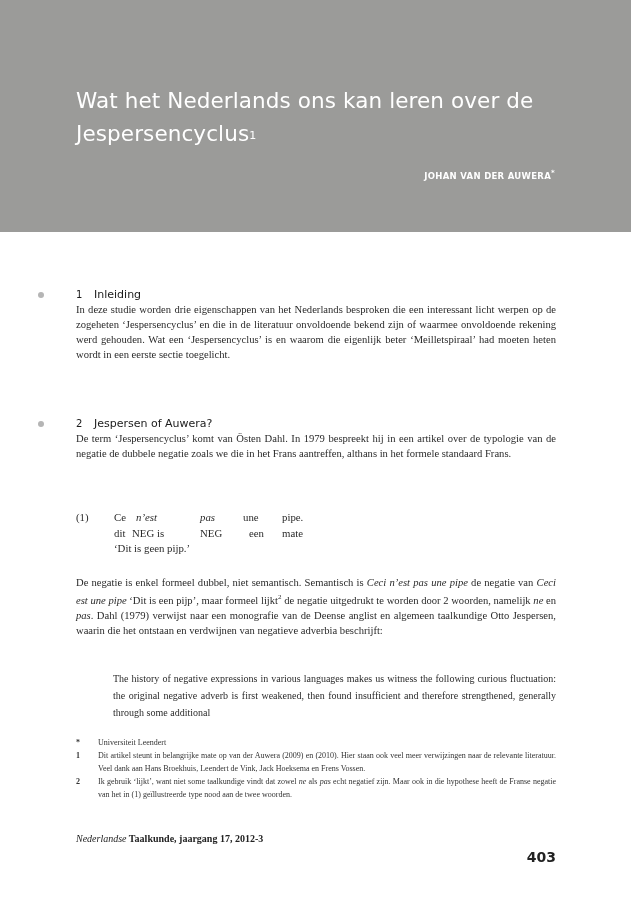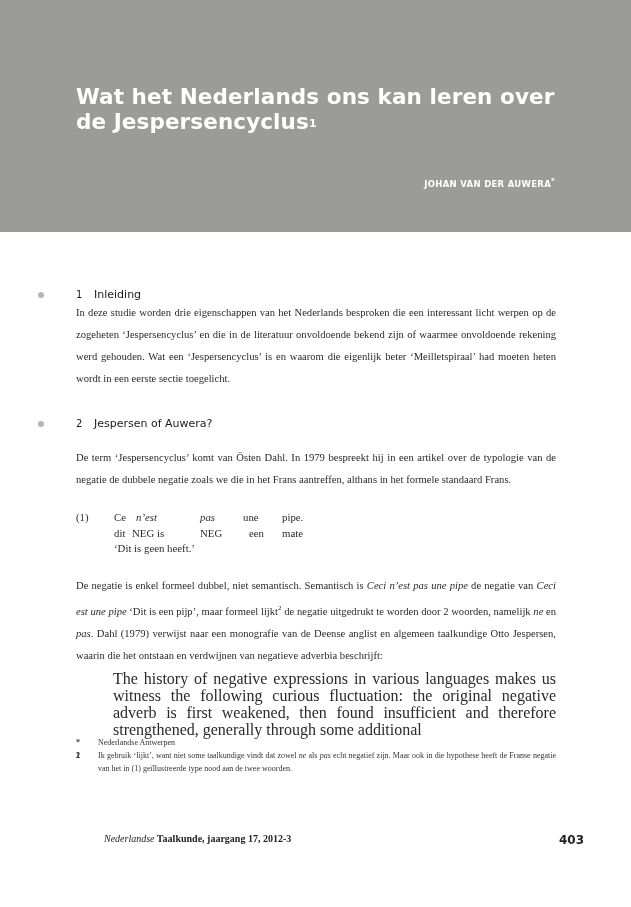--- a/index.html
+++ b/index.html
@@ -12,8 +12,8 @@
   }
   .title {
     position: absolute; left: 76px; top: 84px; width: 500px;
-    font-family: "DejaVu Sans", "Liberation Sans", sans-serif; font-weight: bold;
-    font-size: 21.5px; line-height: 25px; color: #ffffff; letter-spacing: 0.1px;
+    font-family: "DejaVu Sans", "Liberation Sans", sans-serif; font-weight: normal;
+    font-size: 21.5px; line-height: 33px; color: #ffffff; letter-spacing: 0.1px;
   }
   .title sup { font-size: 11px; vertical-align: top; position: relative; top: 2px; }
   .author {

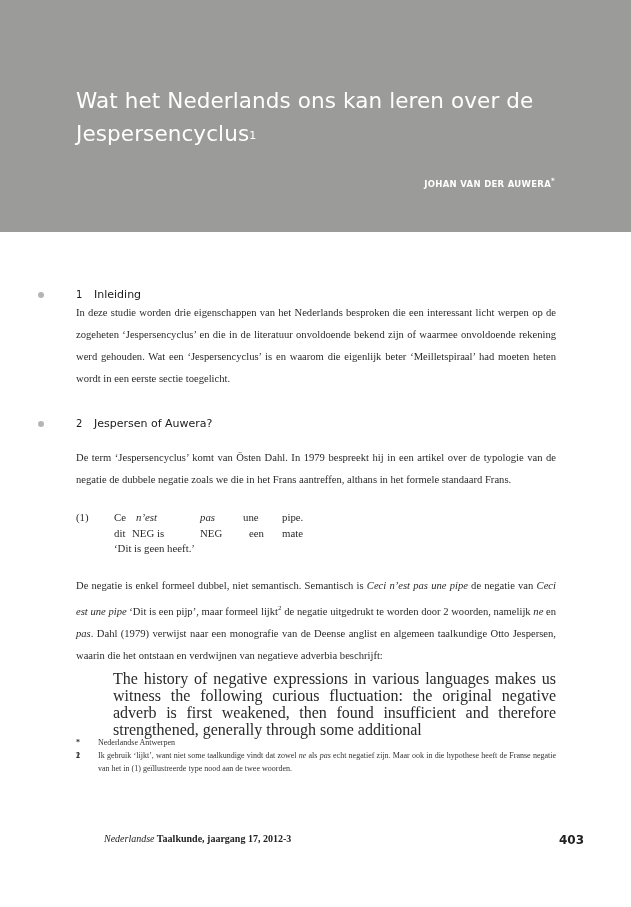--- a/index.html
+++ b/index.html
@@ -17,7 +17,7 @@
   }
   .title sup { font-size: 11px; vertical-align: top; position: relative; top: 2px; }
   .author {
-    position: absolute; right: 76px; top: 177px;
+    position: absolute; right: 76px; top: 169px;
     font-family: "DejaVu Sans", "Liberation Sans", sans-serif; font-weight: bold;
     font-size: 8.5px; color: #ffffff; letter-spacing: 0.3px; text-align: center;
   }

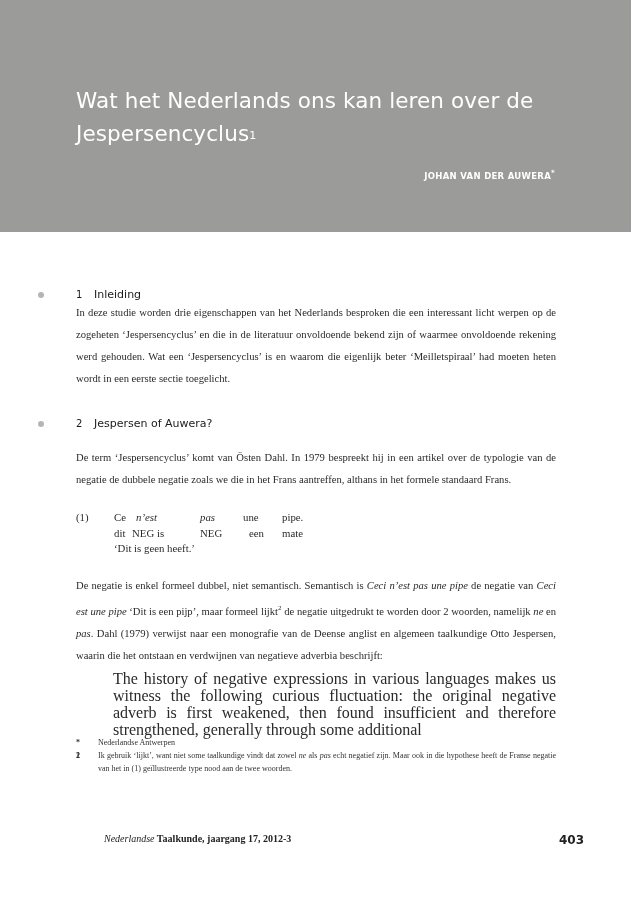--- a/index.html
+++ b/index.html
@@ -32,7 +32,7 @@
   }
   .sec-head .num { display: inline-block; width: 18px; font-size: 10px; }
   .para {
-    position: absolute; left: 76px; width: 480px; font-size: 10.6px; line-height: 22px;
+    position: absolute; left: 76px; width: 480px; font-size: 10.6px; line-height: 15px;
     text-align: justify; color: #2a2a2a; font-family: "Liberation Serif", "DejaVu Serif", serif;
   }
   .para i { }

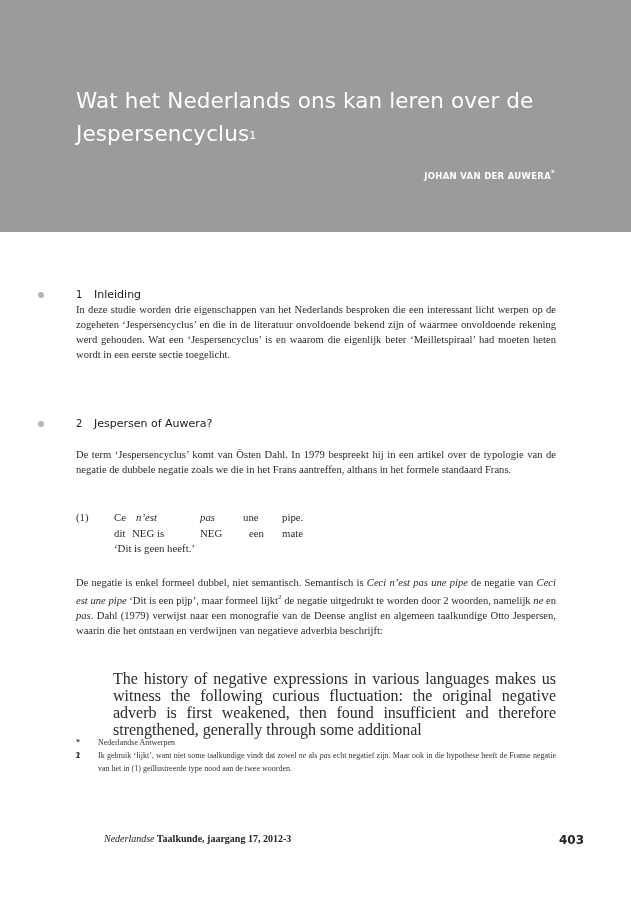--- a/index.html
+++ b/index.html
@@ -69,7 +69,7 @@
 <div class="sec-head" style="top:417px">
   <span class="num">2</span><span>Jespersen of Auwera?</span>
 </div>
-<div class="para" style="top:447px">De term ‘Jespersencyclus’ komt van Östen Dahl. In 1979 bespreekt hij in een artikel over de typologie van de negatie de dubbele negatie zoals we die in het Frans aantreffen, althans in het formele standaard Frans.</div>
+<div class="para" style="top:431px">De term ‘Jespersencyclus’ komt van Östen Dahl. In 1979 bespreekt hij in een artikel over de typologie van de negatie de dubbele negatie zoals we die in het Frans aantreffen, althans in het formele standaard Frans.</div>
 
 <div class="example">
   <div class="ex-row">

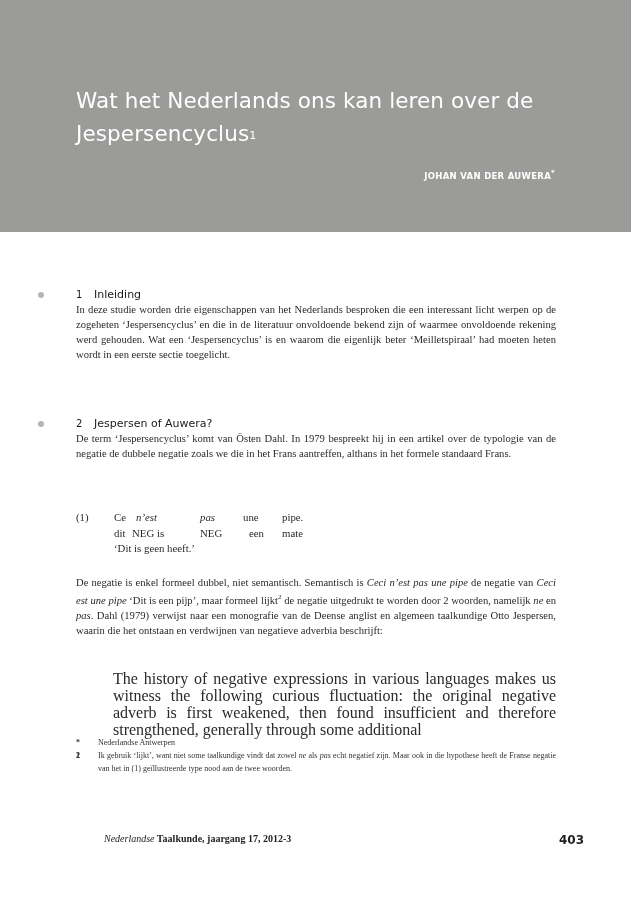--- a/index.html
+++ b/index.html
@@ -88,7 +88,7 @@
     <span style="left:206px">mate</span>
   </div>
   <div class="ex-row">
-    <span style="left:38px">‘Dit is geen heeft.’</span>
+    <span style="left:38px">‘Dit is geen pijp.’</span>
   </div>
 </div>
 

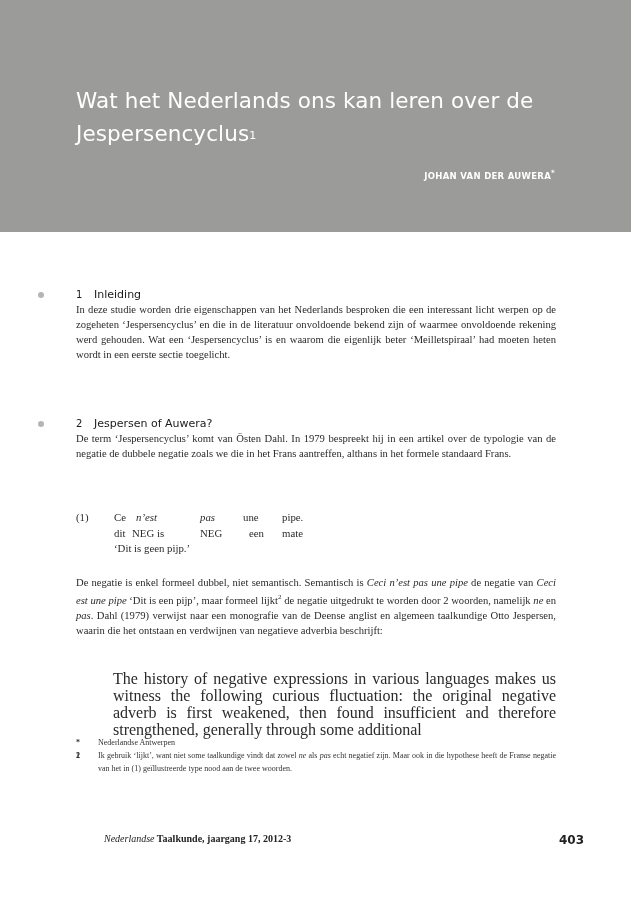--- a/index.html
+++ b/index.html
@@ -41,7 +41,7 @@
   .ex-row { height: 15.5px; position: relative; }
   .ex-row span { position: absolute; white-space: nowrap; }
   .quote {
-    position: absolute; left: 113px; width: 443px; top: 670px; font-size: 16px; line-height: 17px;
+    position: absolute; left: 113px; width: 443px; top: 670px; font-size: 10px; line-height: 17px;
     text-align: justify; font-family: "Liberation Serif", serif; color: #2a2a2a;
   }
   .footnotes { position: absolute; left: 76px; top: 737px; width: 480px; font-family: "Liberation Serif", serif; font-size: 8px; line-height: 12.4px; color: #333; }

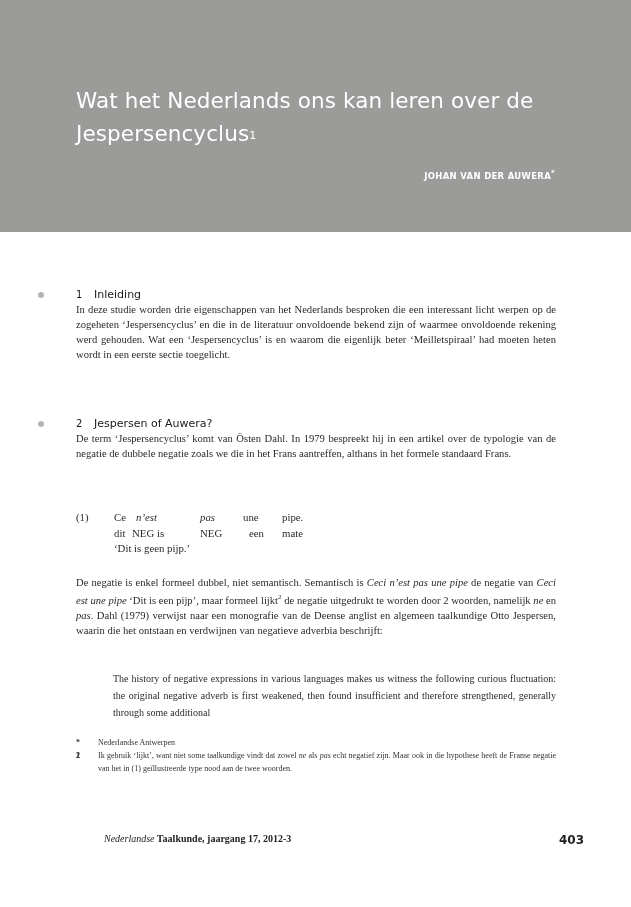--- a/index.html
+++ b/index.html
@@ -97,7 +97,7 @@
 <div class="quote">The history of negative expressions in various languages makes us witness the following curious fluctuation: the original negative adverb is first weakened, then found insufficient and therefore strengthened, generally through some additional</div>
 
 <div class="footnotes">
-  <div class="fn"><span class="mark">*</span><span>Nederlandse Antwerpen</span></div>
+  <div class="fn"><span class="mark">*</span><span>Universiteit Leendert</span></div>
   <div class="fn"><span class="mark">1</span></div>
   <div class="fn"><span class="mark">2</span><span>Ik gebruik ‘lijkt’, want niet some taalkundige vindt dat zowel </span><i>ne</i><span> als </span><i>pas</i><span> echt negatief zijn. Maar ook in die hypothese heeft de Franse negatie van het in (1) geïllustreerde type nood aan de twee woorden.</span></div>
 </div>

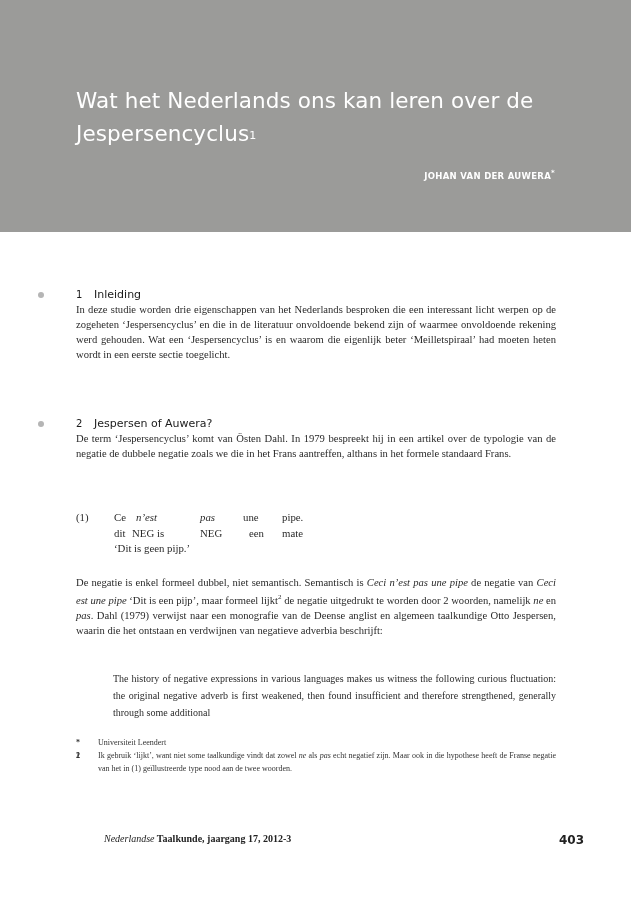--- a/index.html
+++ b/index.html
@@ -98,7 +98,7 @@
 
 <div class="footnotes">
   <div class="fn"><span class="mark">*</span><span>Universiteit Leendert</span></div>
-  <div class="fn"><span class="mark">1</span></div>
+  <div class="fn"><span class="mark">1</span><span>Dit artikel steunt in belangrijke mate op van der Auwera (2009) en (2010). Hier staan ook veel meer verwijzingen naar de relevante literatuur. Veel dank aan Hans Broekhuis, Leendert de Vink, Jack Hoeksema en Frens Vossen.</span></div>
   <div class="fn"><span class="mark">2</span><span>Ik gebruik ‘lijkt’, want niet some taalkundige vindt dat zowel </span><i>ne</i><span> als </span><i>pas</i><span> echt negatief zijn. Maar ook in die hypothese heeft de Franse negatie van het in (1) geïllustreerde type nood aan de twee woorden.</span></div>
 </div>
 

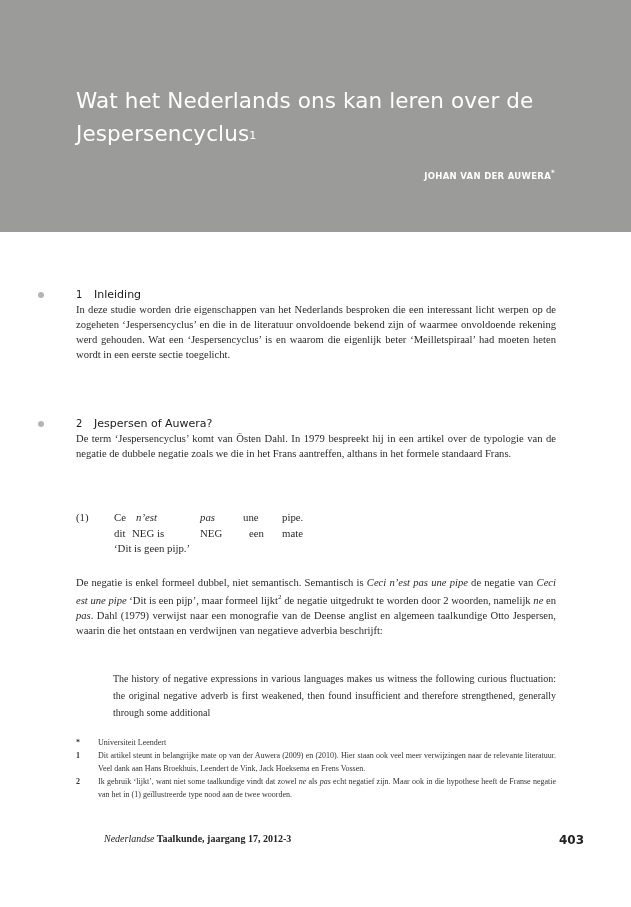--- a/index.html
+++ b/index.html
@@ -48,7 +48,7 @@
   .fn { position: relative; padding-left: 22px; text-align: justify; margin-bottom: 1px; }
   .fn .mark { position: absolute; left: 0; top: 0; font-weight: bold; }
   .fn i { font-style: italic; }
-  .footer { position: absolute; left: 76px; top: 833px; width: 480px; font-family: "Liberation Serif", serif; font-size: 10px; font-weight: bold; color: #222; margin-left: 28px; }
+  .footer { position: absolute; left: 76px; top: 833px; width: 480px; font-family: "Liberation Serif", serif; font-size: 10px; font-weight: bold; color: #222; }
   .footer i { font-weight: normal; }
   .footer .page { position: absolute; right: 0; top: 0; font-family: "DejaVu Sans", sans-serif; font-size: 12px; }
 </style>

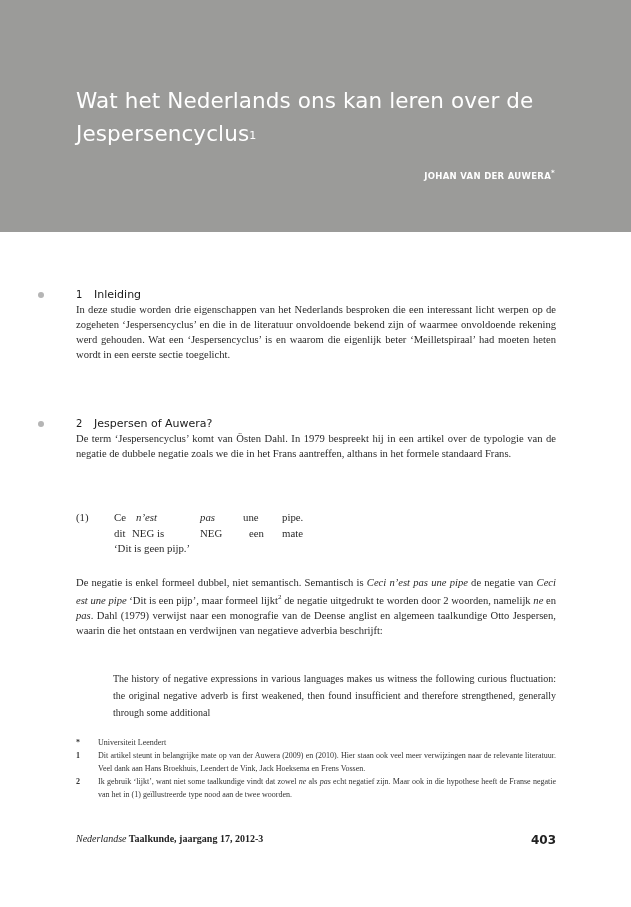--- a/index.html
+++ b/index.html
@@ -50,7 +50,7 @@
   .fn i { font-style: italic; }
   .footer { position: absolute; left: 76px; top: 833px; width: 480px; font-family: "Liberation Serif", serif; font-size: 10px; font-weight: bold; color: #222; }
   .footer i { font-weight: normal; }
-  .footer .page { position: absolute; right: 0; top: 0; font-family: "DejaVu Sans", sans-serif; font-size: 12px; }
+  .footer .page { position: absolute; right: 0; top: 16px; font-family: "DejaVu Sans", sans-serif; font-size: 14px; }
 </style>
 </head>
 <body>

